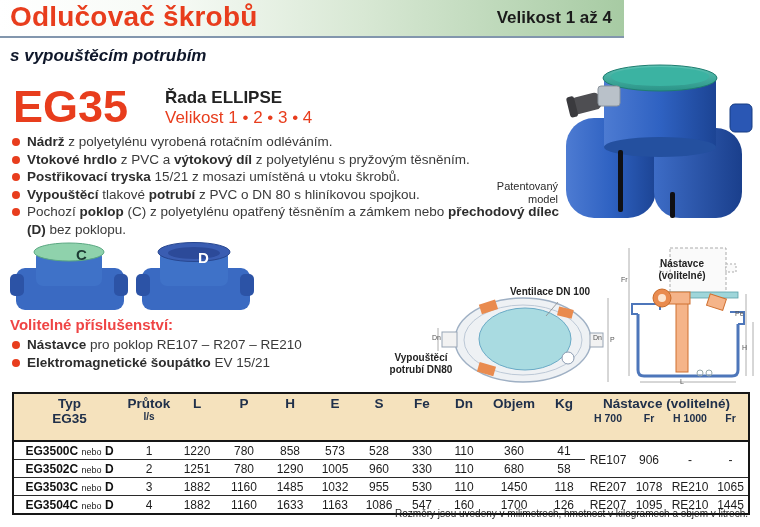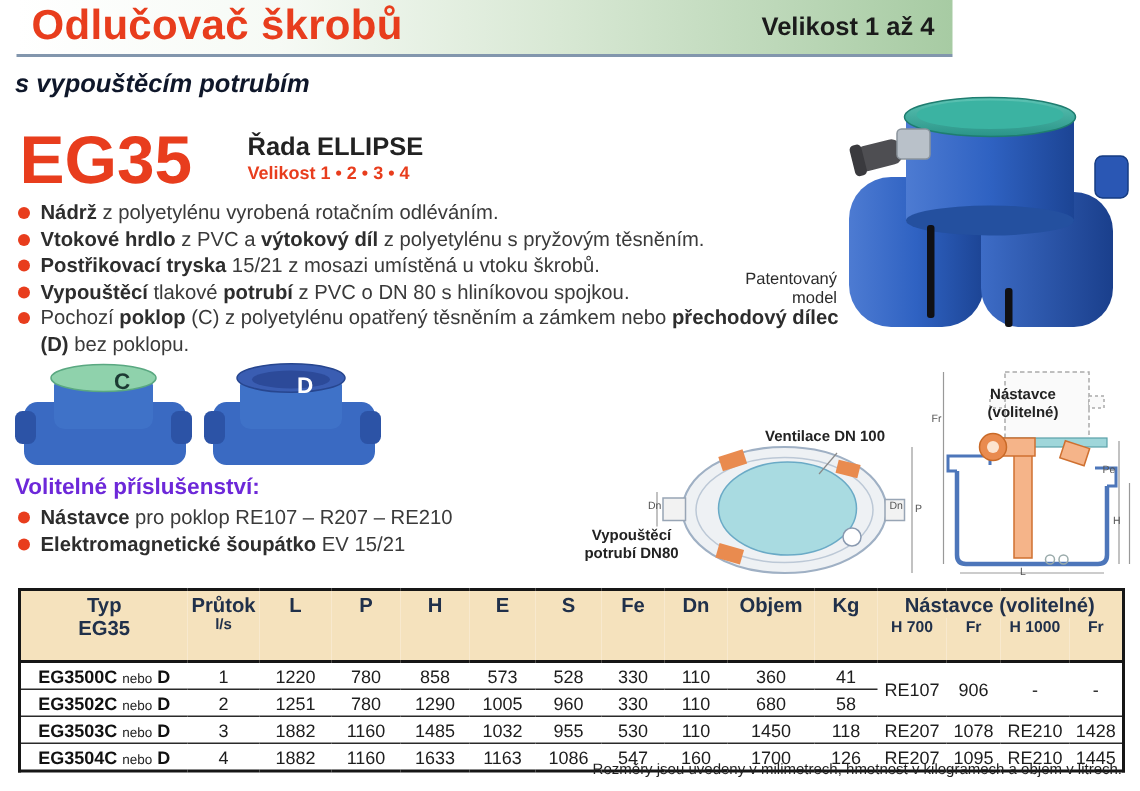--- a/index.html
+++ b/index.html
@@ -8,7 +8,7 @@
   #page { position:relative; width:760px; height:527px; background:#fff; overflow:hidden; }
 
   
-  .header-bar { position:absolute; left:11px; top:0; width:624px; height:38px;
+  .header-bar { position:absolute; left:0; top:0; width:624px; height:38px;
     background:linear-gradient(90deg,#ffffff 0%,#f6faf5 28%,#d8e8d4 58%,#a7cba3 100%);
     border-bottom:2px solid #8296ad; display:flex; align-items:center; justify-content:space-between; }
   .header-title { font-size:28px; font-weight:bold; color:#e83d1d; padding:0 0 2px 10px; letter-spacing:0.2px; }

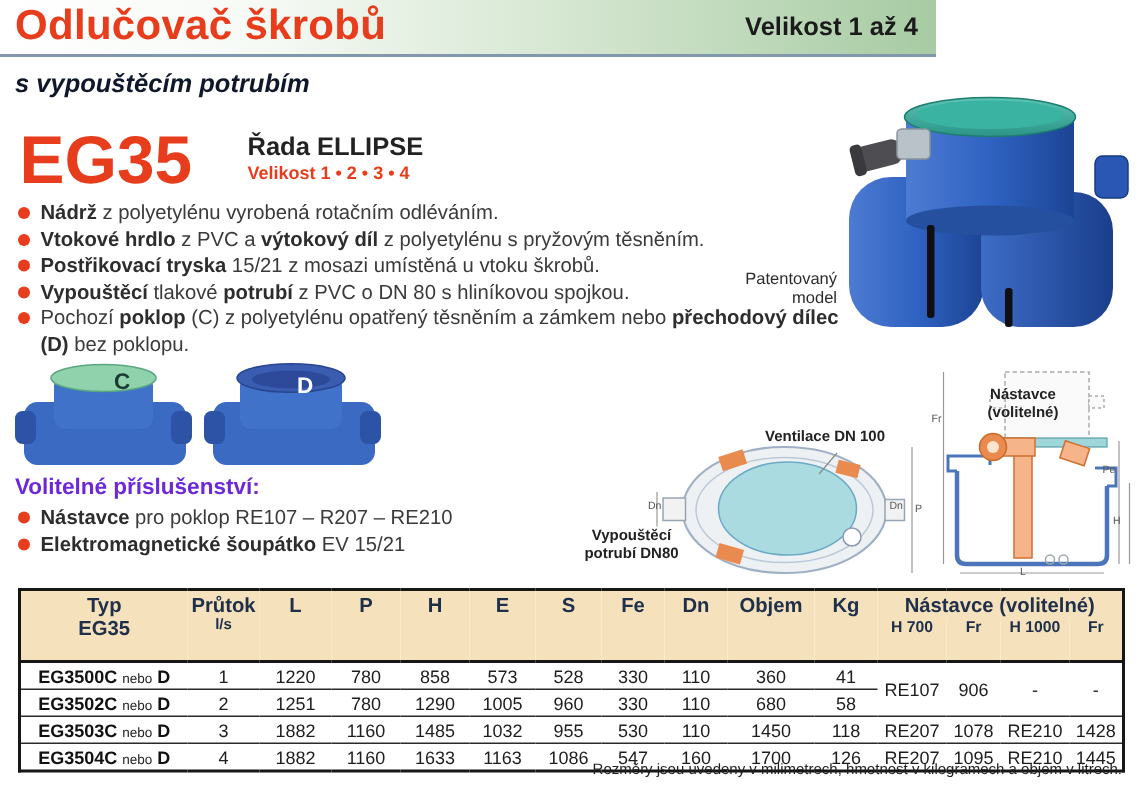--- a/index.html
+++ b/index.html
@@ -19,7 +19,7 @@
   .model-code { position:absolute; left:13px; top:84px; font-size:45px; font-weight:bold; color:#e83d1d; line-height:1; }
   .series-block { position:absolute; left:165px; top:88px; line-height:1.2; }
   .series-name { font-size:17px; font-weight:bold; color:#222; }
-  .series-sizes { font-size:12px; font-weight:bold; color:#e83d1d; }
+  .series-sizes { font-size:17px; font-weight:normal; color:#e83d1d; }
 
   
   .features { position:absolute; left:10px; top:133px; width:552px; }

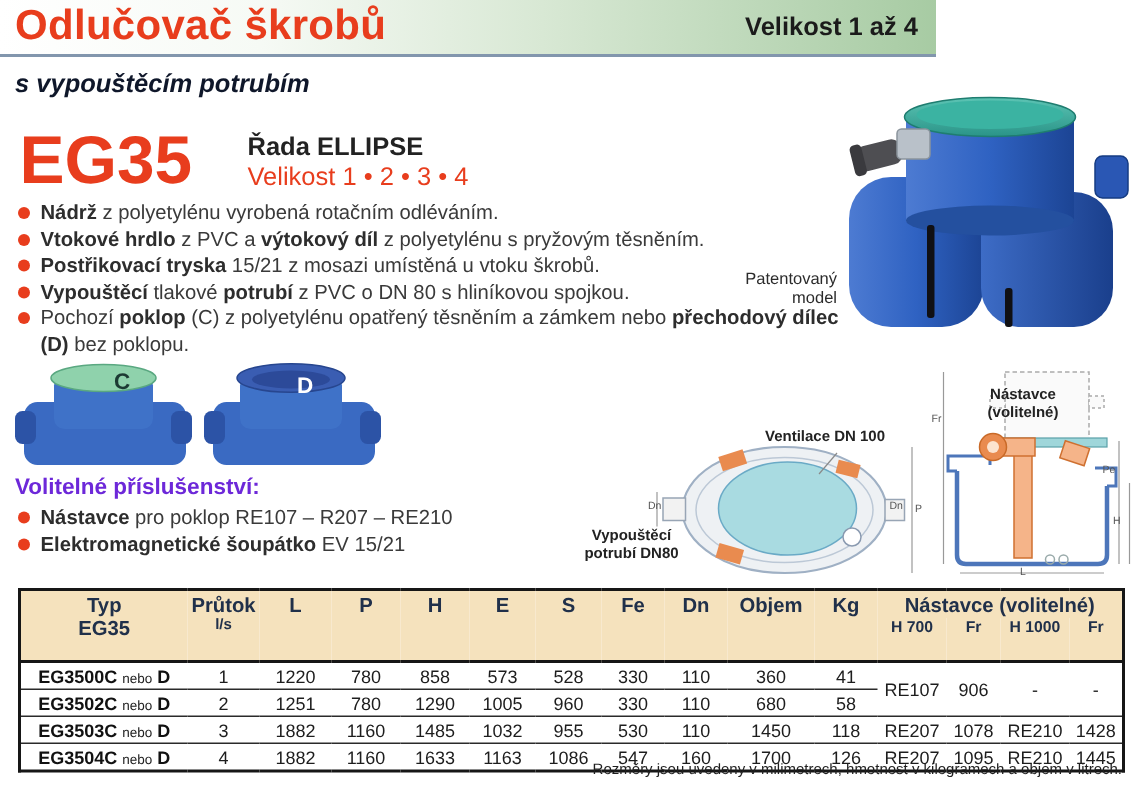--- a/index.html
+++ b/index.html
@@ -40,7 +40,7 @@
 
   
   .accessories { position:absolute; left:10px; top:316px; width:360px; }
-  .acc-heading { font-size:15px; font-weight:bold; color:#6d28d9; margin-bottom:3px; }
+  .acc-heading { font-size:15px; font-weight:bold; color:#ef4444; margin-bottom:3px; }
   .acc-item { display:flex; font-size:13.5px; line-height:18px; color:#3a3a3a; }
   .acc-item .b { font-weight:bold; color:#2d2d2d; }
 

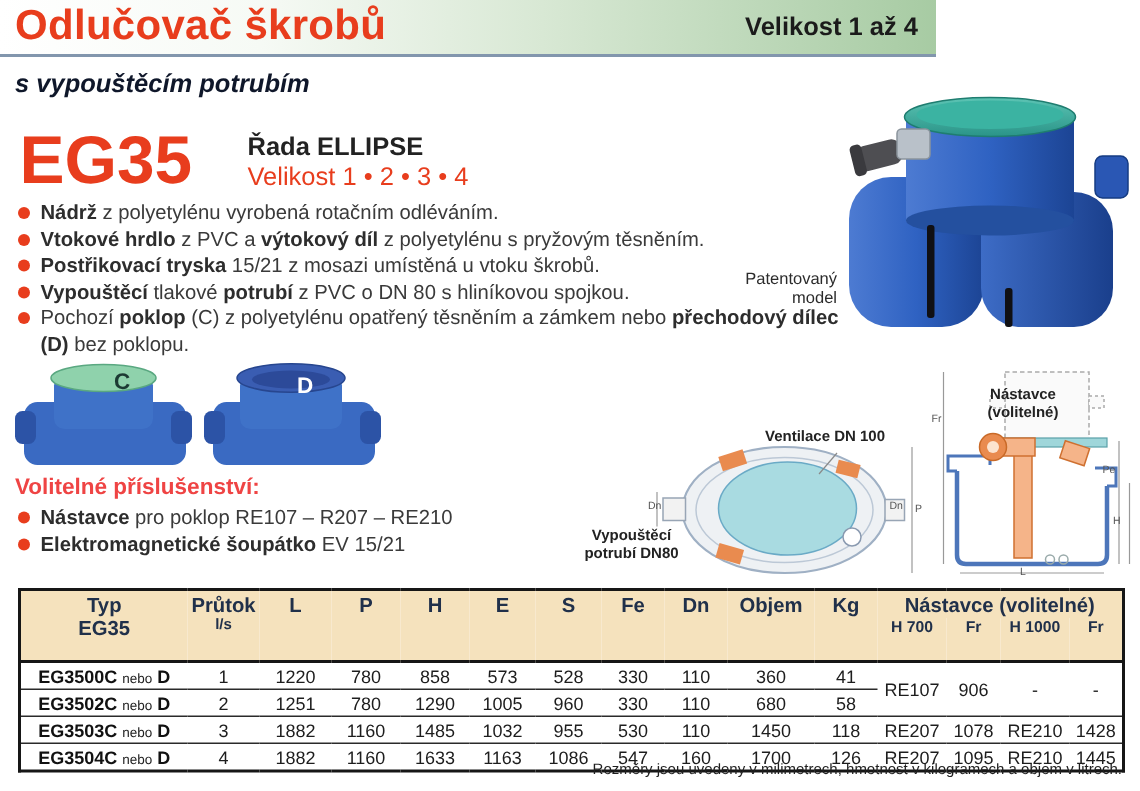--- a/index.html
+++ b/index.html
@@ -338,7 +338,7 @@
           <td>RE207</td>
           <td>1078</td>
           <td>RE210</td>
-          <td>1428</td>
+          <td>1065</td>
         </tr>
         <tr>
           <td class="typ">

